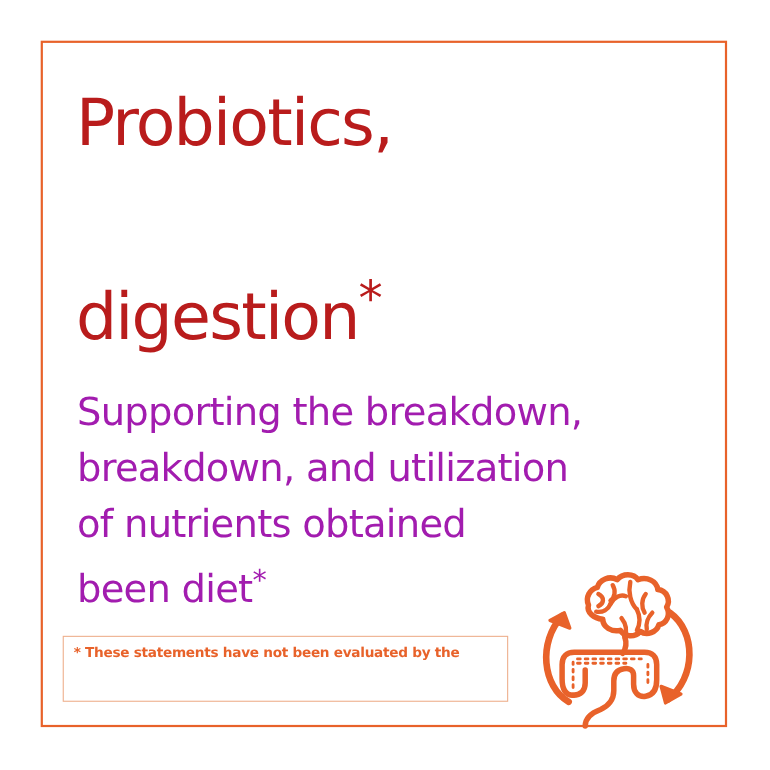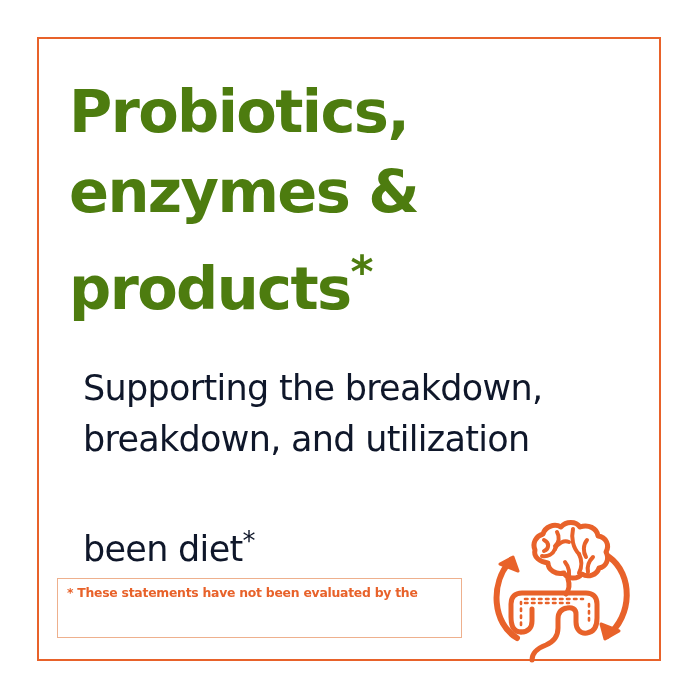--- a/index.html
+++ b/index.html
@@ -31,9 +31,9 @@
     left: 69px;
     top: 72px;
     width: 470px;
-    color: #4d7c0f;
+    color: #b91c1c;
     font-family: "DejaVu Sans", sans-serif;
-    font-weight: 700;
+    font-weight: 400;
     font-size: 59px;
     line-height: 80px;
     letter-spacing: -1.6px;

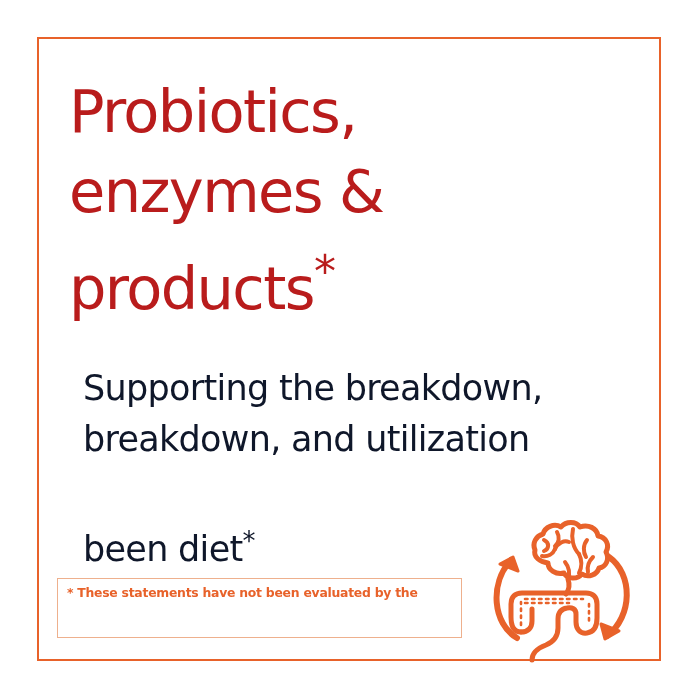--- a/index.html
+++ b/index.html
@@ -97,7 +97,7 @@
 
   <div class="frame"></div>
 
-  <h1 class="headline"><span>Probiotics,</span><br><span>enzymes &amp;</span><br><span>products</span><span class="star">*</span></h1>
+  <h1 class="headline"><span>Probiotics,</span><br><br><span>products</span><span class="star">*</span></h1>
 
   <p class="subhead"><span>Supporting the breakdown,</span><br><span>breakdown, and utilization</span><br><br><span>been diet</span><span class="star">*</span></p>
 

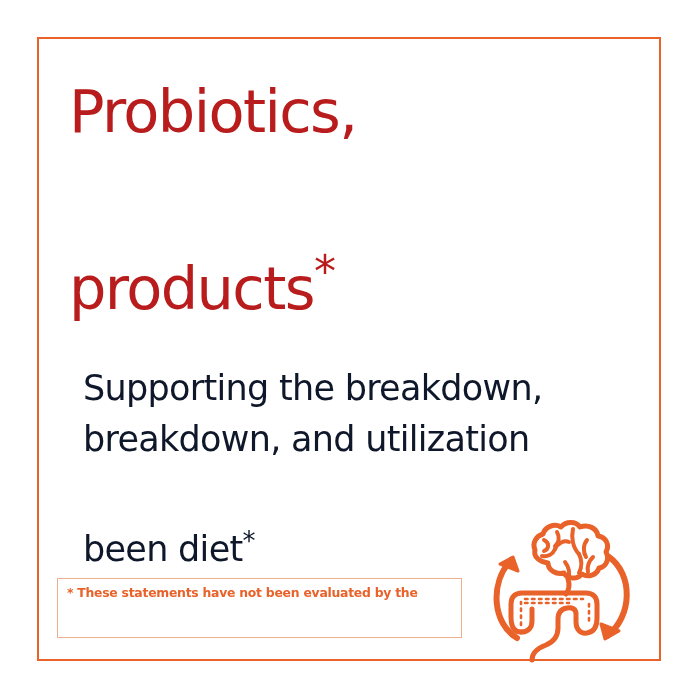--- a/index.html
+++ b/index.html
@@ -97,7 +97,7 @@
 
   <div class="frame"></div>
 
-  <h1 class="headline"><span>Probiotics,</span><br><br><span>products</span><span class="star">*</span></h1>
+  <h1 class="headline"><span>Probiotics,</span><br><br><span>digestion</span><span class="star">*</span></h1>
 
   <p class="subhead"><span>Supporting the breakdown,</span><br><span>breakdown, and utilization</span><br><br><span>been diet</span><span class="star">*</span></p>
 

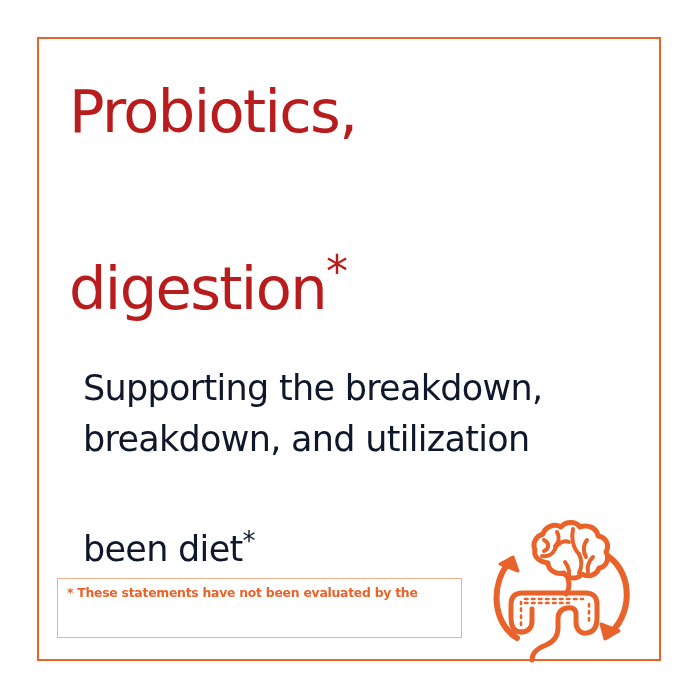--- a/index.html
+++ b/index.html
@@ -49,13 +49,13 @@
     left: 70px;
     top: 350px;
     width: 480px;
-    color: #0f172a;
+    color: #a21caf;
     font-family: "DejaVu Sans", sans-serif;
     font-weight: 400;
     font-size: 35px;
     line-height: 51px;
     letter-spacing: -0.7px;
-    margin: 13px;
+    margin: 0;
   }
   .subhead .star {
     font-size: 26px;

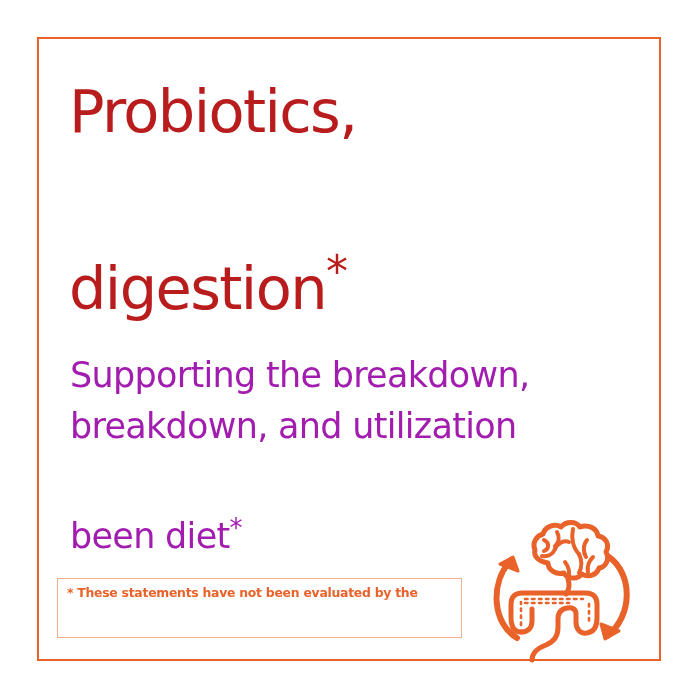--- a/index.html
+++ b/index.html
@@ -99,7 +99,7 @@
 
   <h1 class="headline"><span>Probiotics,</span><br><br><span>digestion</span><span class="star">*</span></h1>
 
-  <p class="subhead"><span>Supporting the breakdown,</span><br><span>breakdown, and utilization</span><br><br><span>been diet</span><span class="star">*</span></p>
+  <p class="subhead"><span>Supporting the breakdown,</span><br><span>breakdown, and utilization</span><br><span>of nutrients obtained</span><br><span>been diet</span><span class="star">*</span></p>
 
   <div class="disclaimer"><span>* These statements have not been evaluated by the</span><br><br></div>
 

